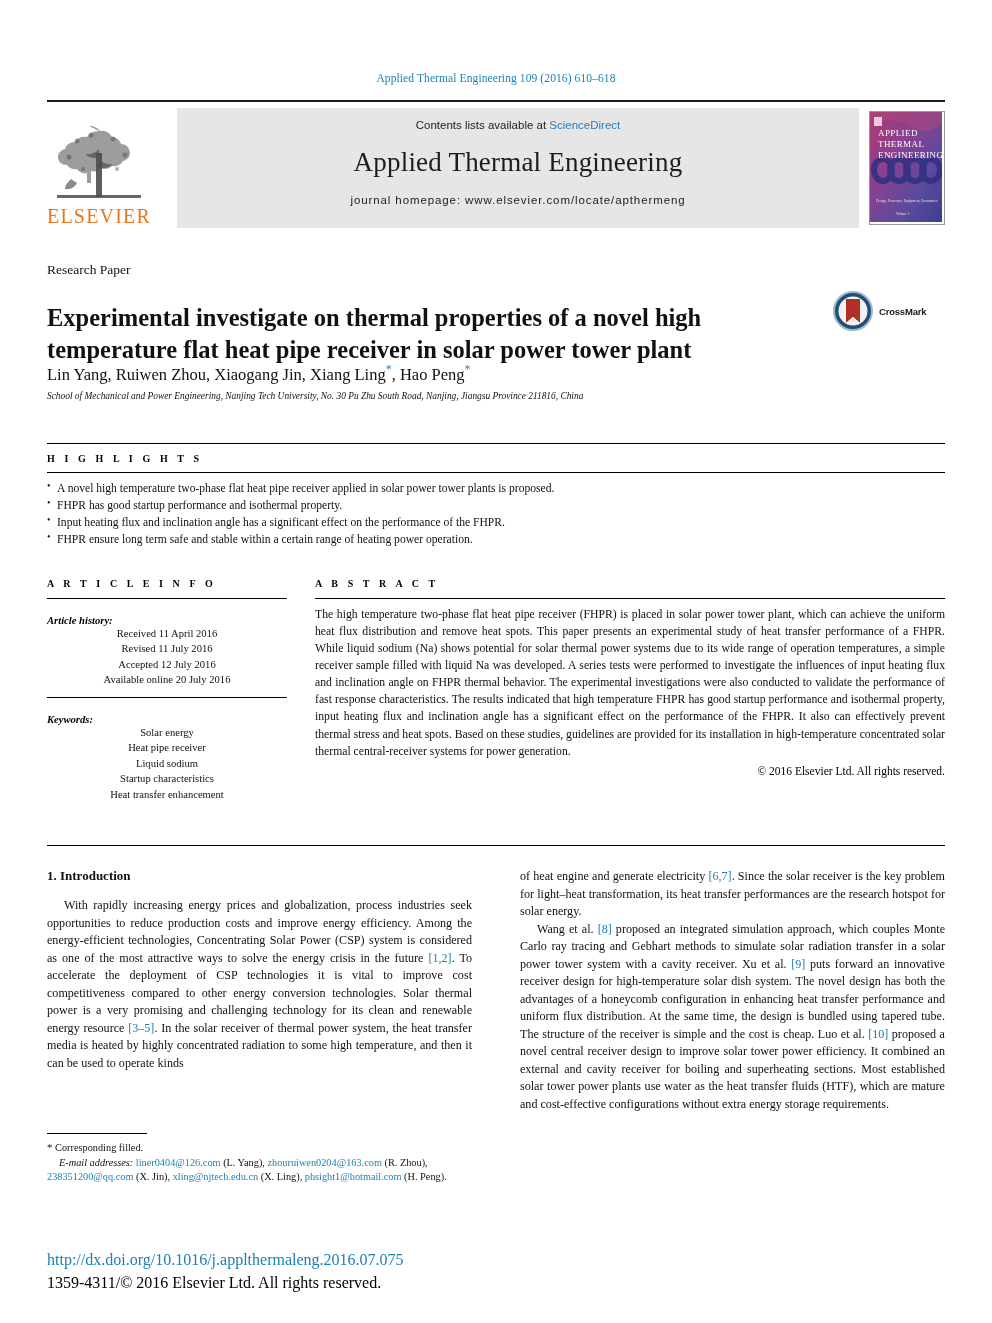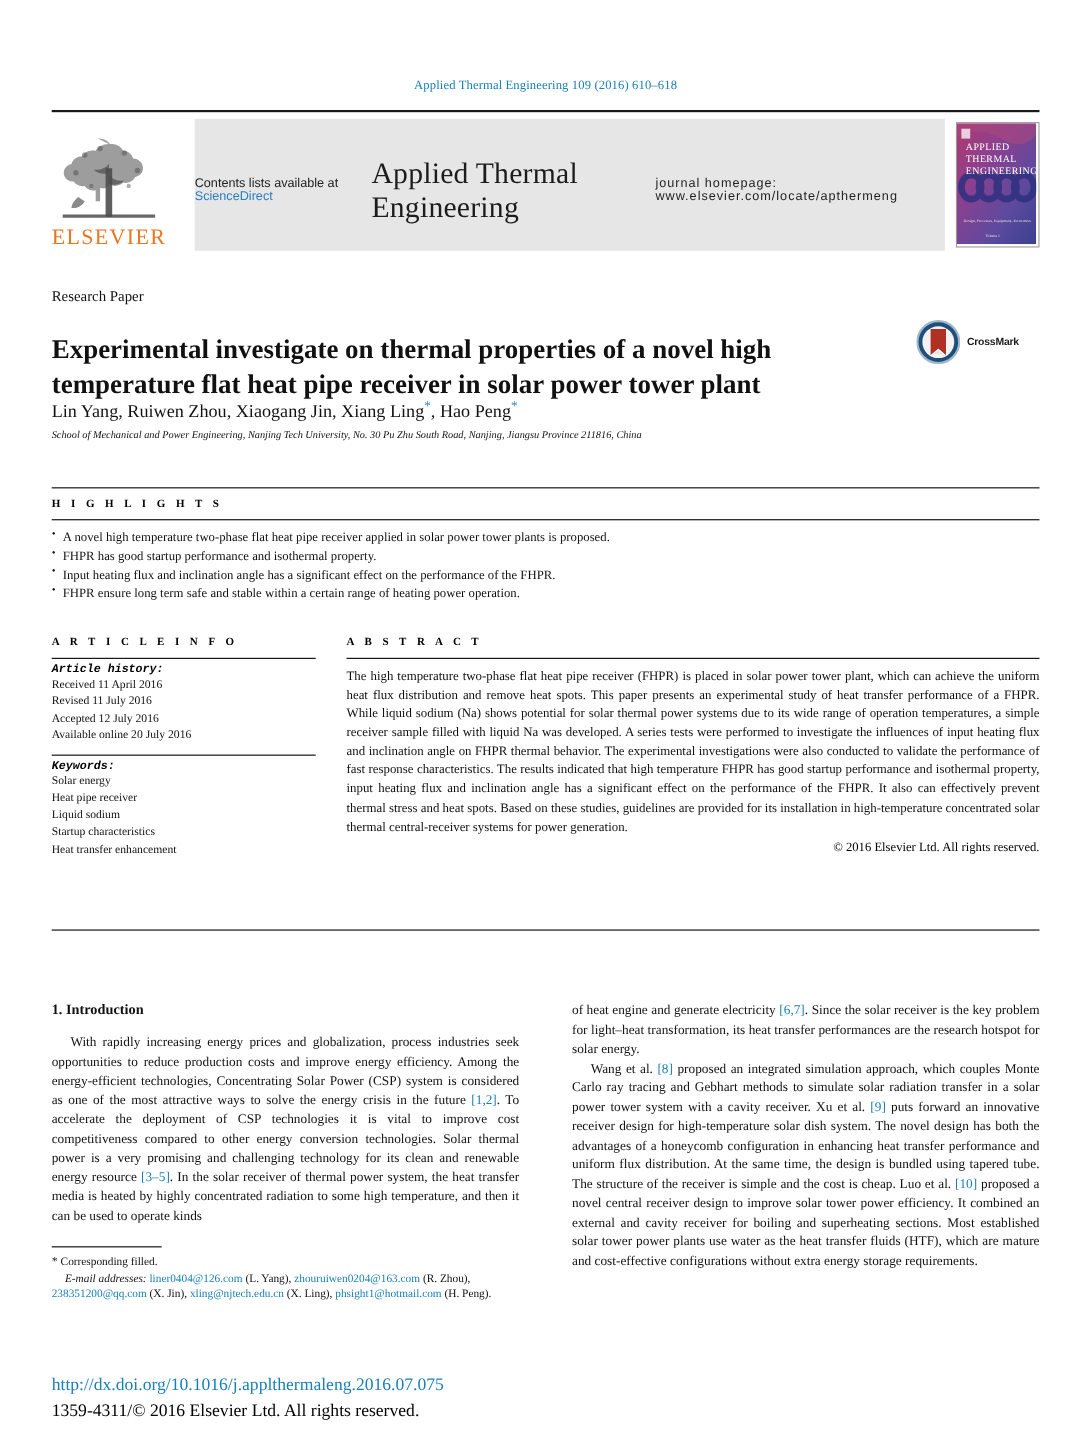--- a/index.html
+++ b/index.html
@@ -74,10 +74,10 @@
     flex: 1 1 auto;
     background: #e6e6e6;
     display: flex;
-    flex-direction: row;
+    flex-direction: column;
     align-items: center;
     justify-content: space-between;
-    padding: 11px 0 2px 0;
+    padding: 11px 0 22px 0;
     margin: 0 10px 0 8px;
   }
   .contents-line {

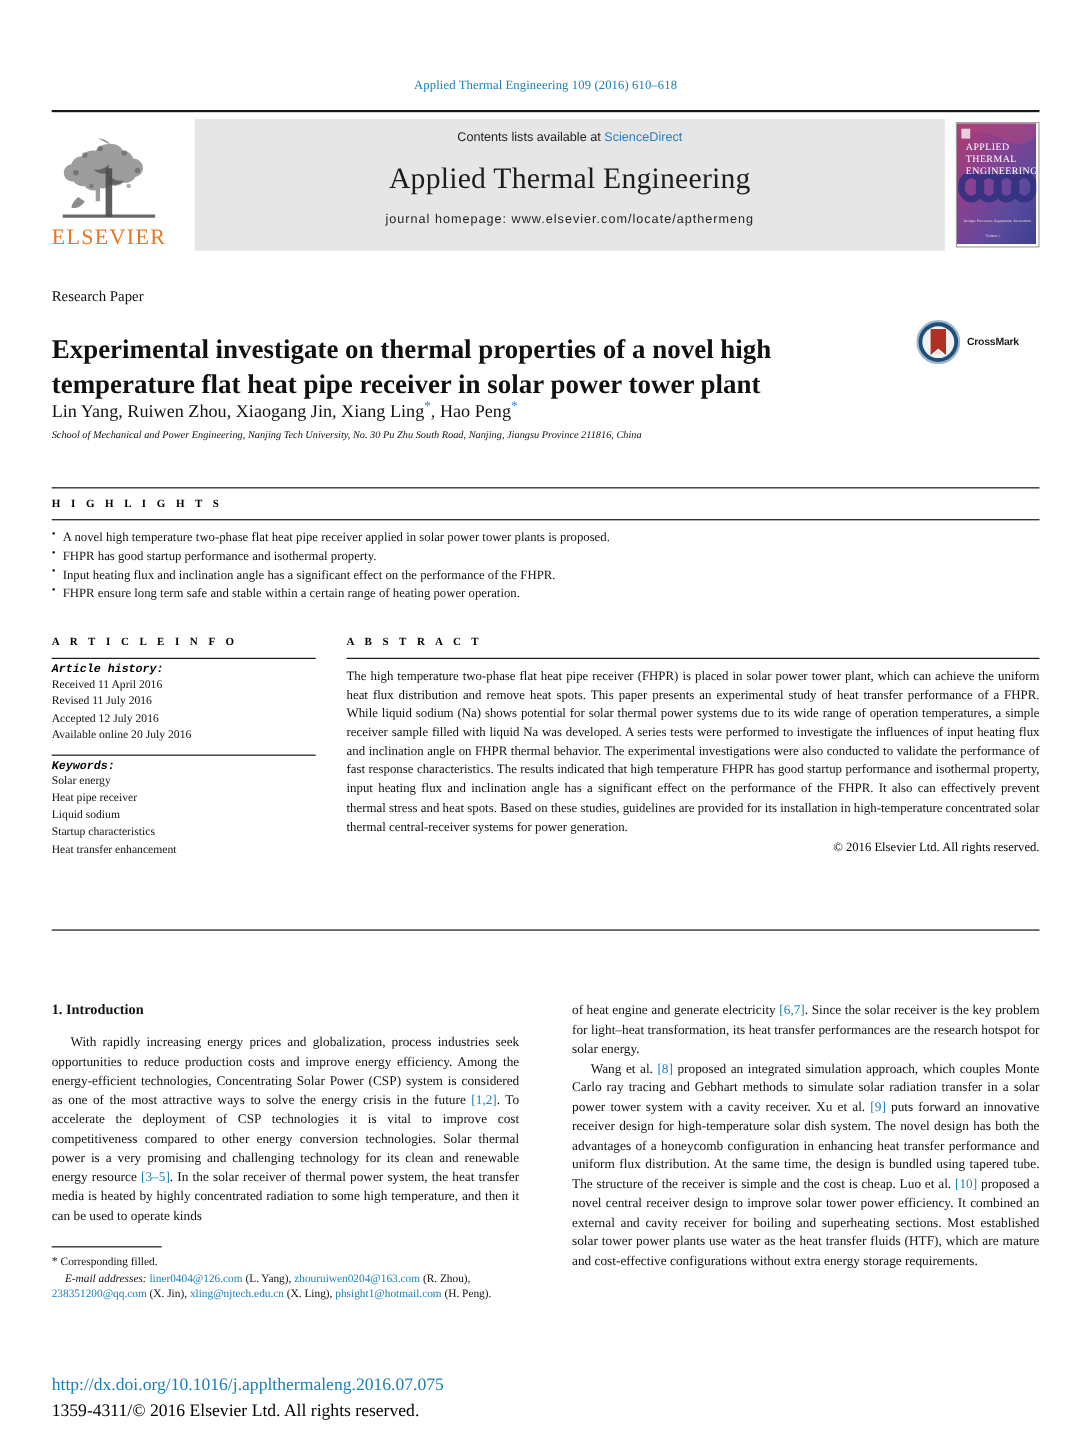--- a/index.html
+++ b/index.html
@@ -219,11 +219,11 @@
   .rule-thin2 { border-top: 1px solid #000; margin: 9px 0 4px 0; }
 
   .info-label {
-    font-family: Liberation Mono, monospace;
+    font-family: Liberation Serif, serif;
     font-style: italic;
     font-weight: bold;
     font-size: 10.6px;
-    margin-top: 4px;
+    margin-top: 16px;
   }
   .info-line {
     font-family: "Liberation Serif", serif;

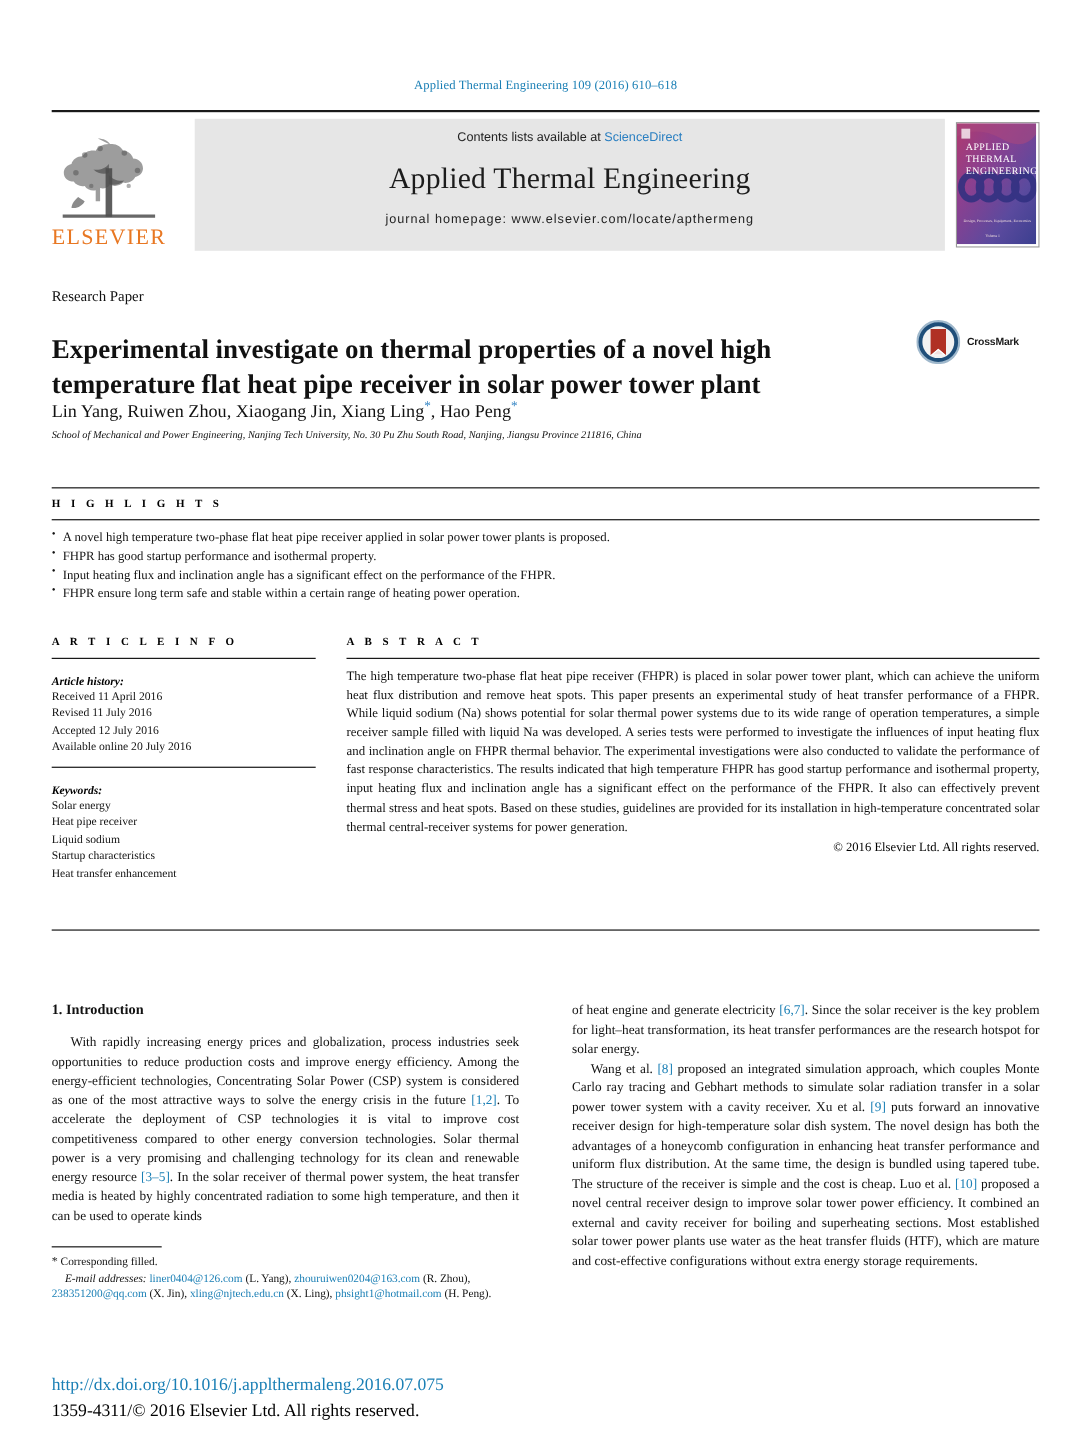--- a/index.html
+++ b/index.html
@@ -230,6 +230,7 @@
     font-size: 10.6px;
     line-height: 1.46;
     color: #111;
+    text-align: center;
   }
   .abs-body {
     font-family: "Liberation Serif", serif;

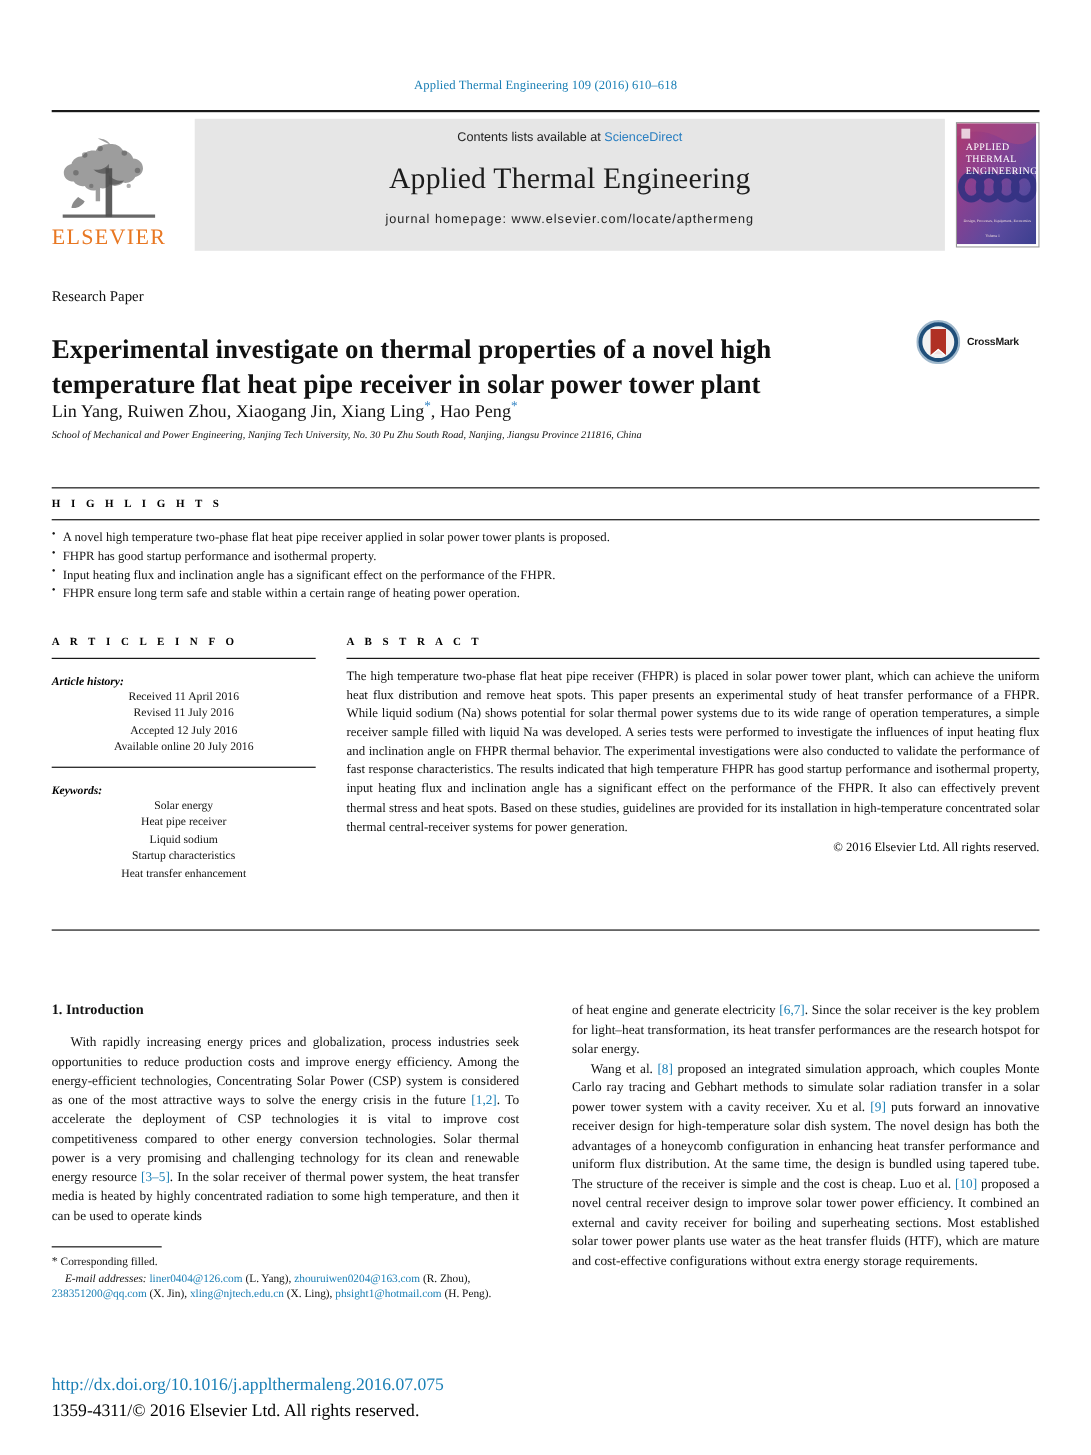--- a/index.html
+++ b/index.html
@@ -257,7 +257,7 @@
   }
   .body-cols {
     position: absolute;
-    top: 910px;
+    top: 868px;
     left: 47px;
     width: 898px;
     display: flex;

